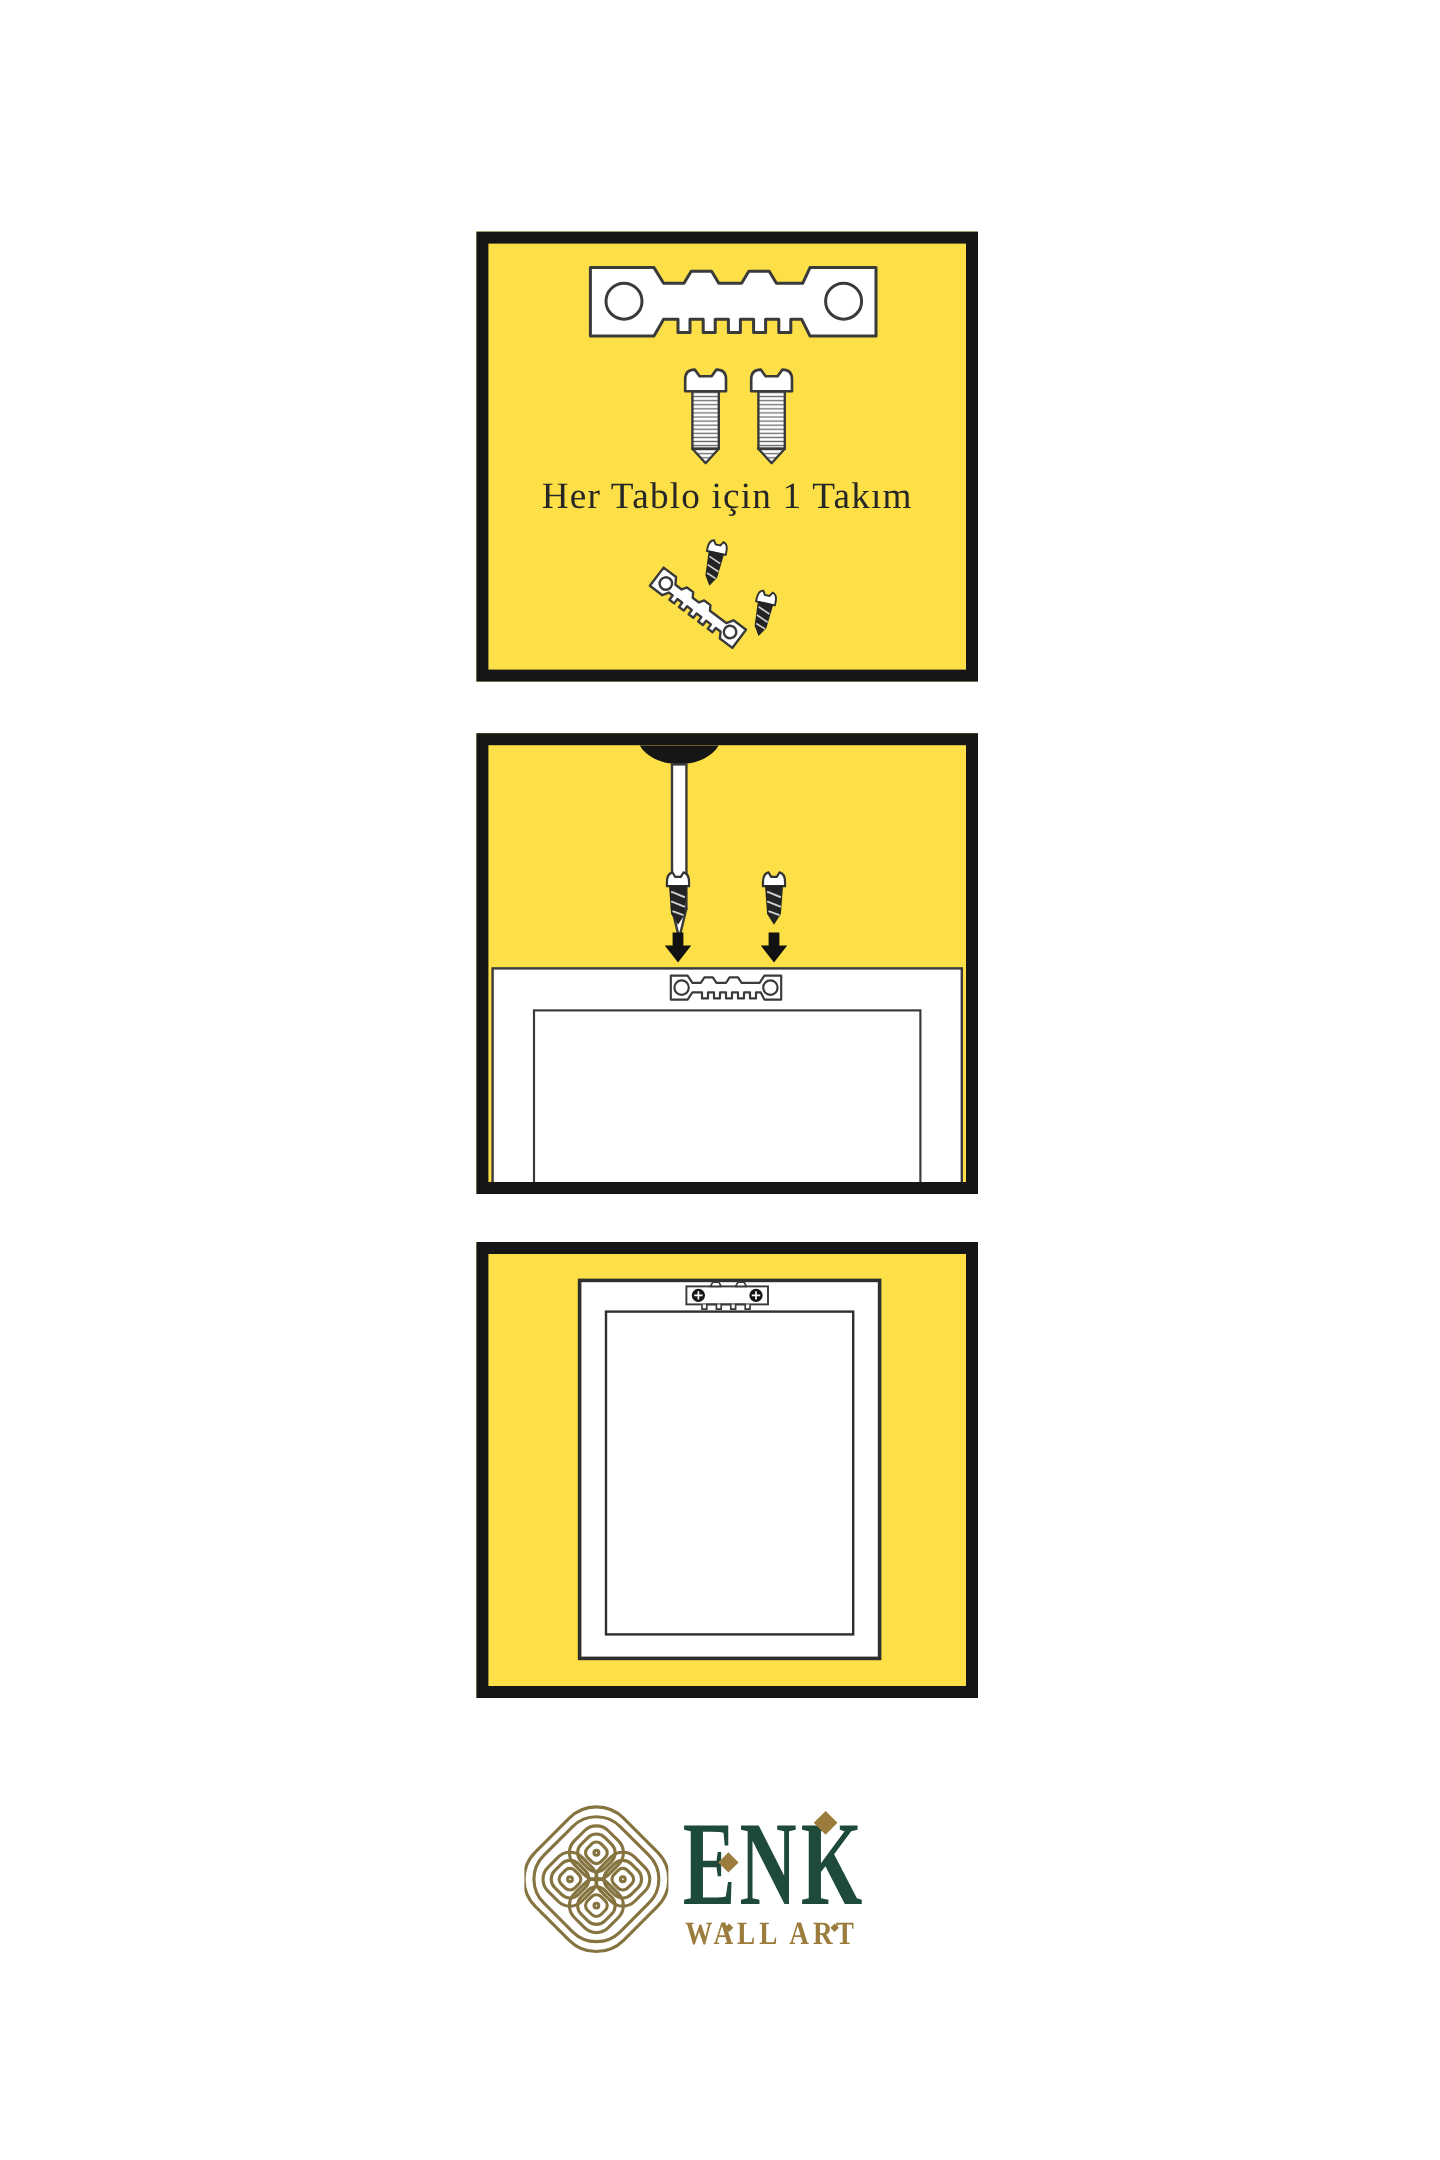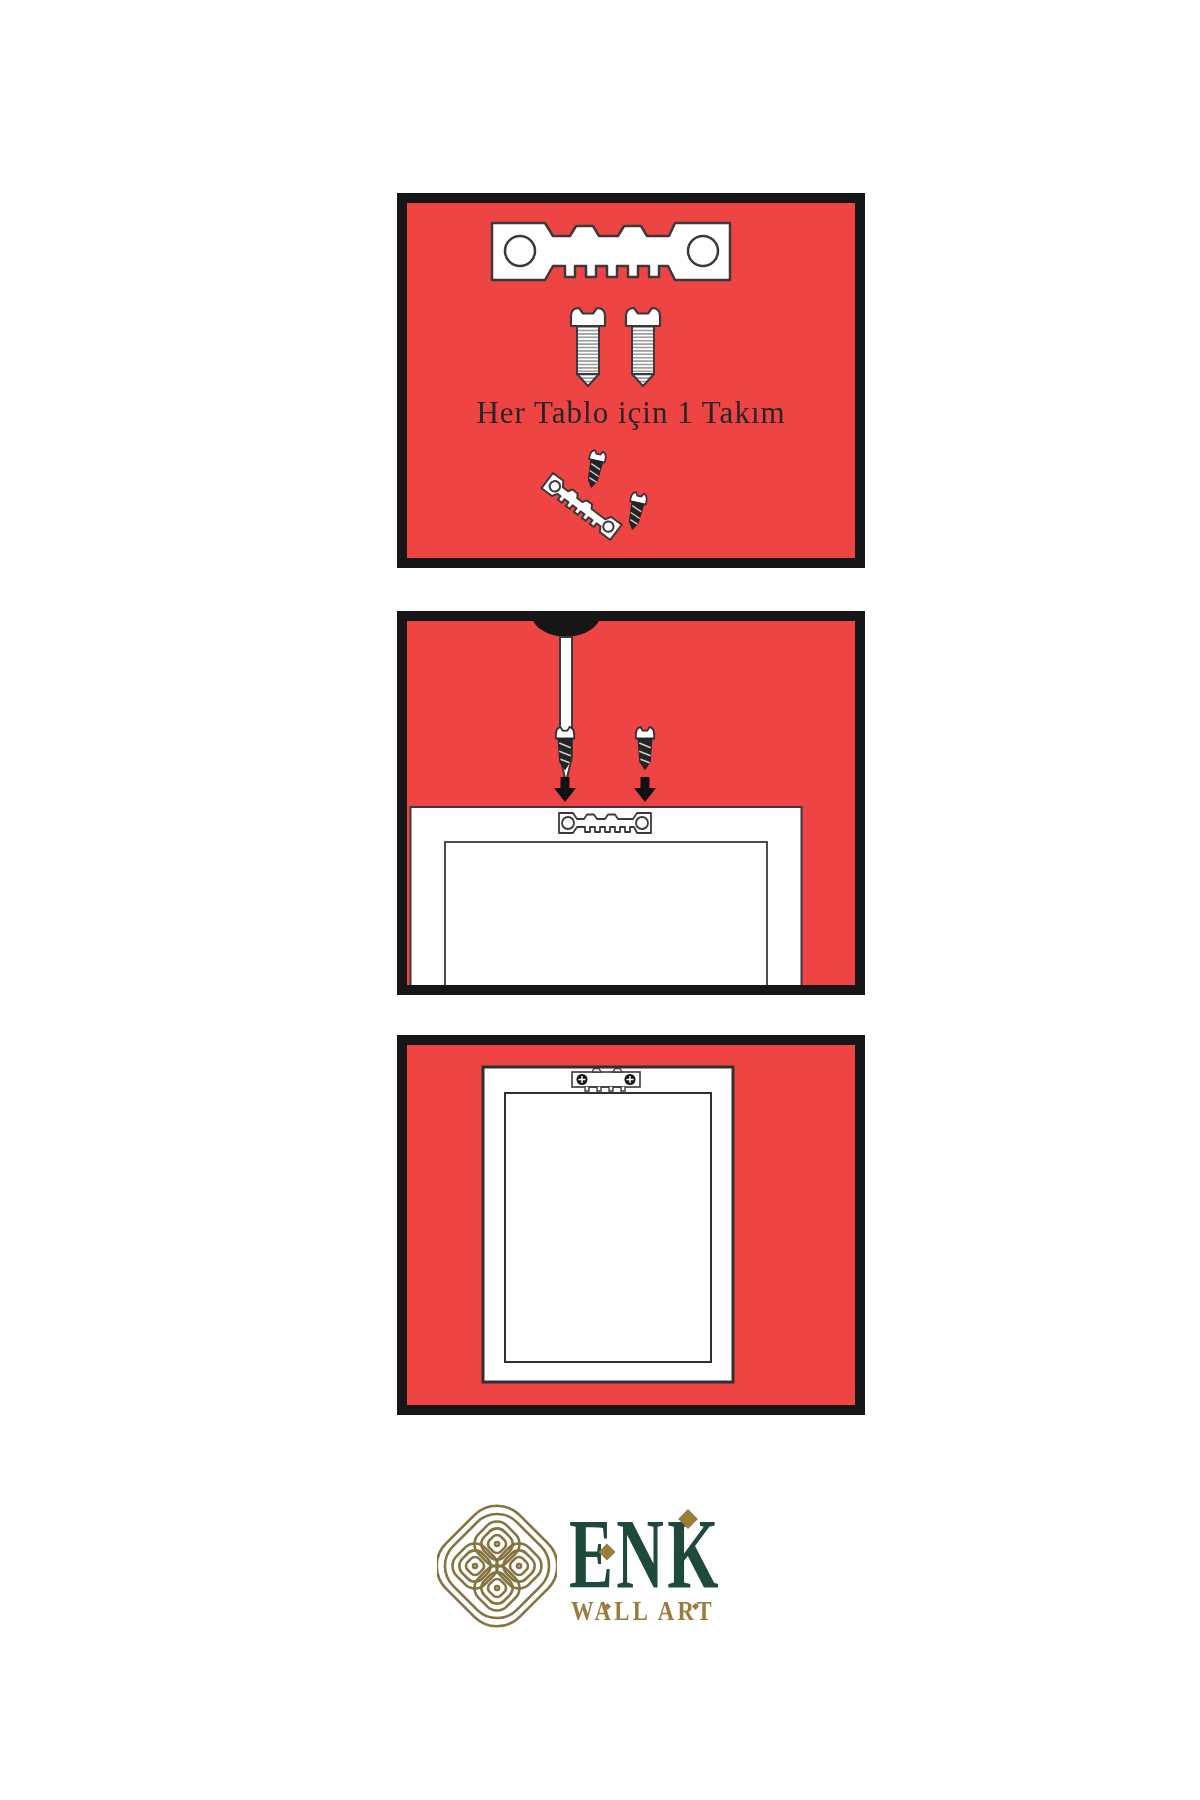--- a/index.html
+++ b/index.html
@@ -9,8 +9,8 @@
     font-family:"Liberation Serif", serif;
   }
   .panel{
-    position:absolute;left:397px;width:468px;box-sizing:border-box;
-    border:10px solid #161616;background:#ef4444;
+    position:absolute;left:397px;width:418px;box-sizing:border-box;
+    border:10px solid #161616;background:#fde047;
   }
   #panel-1{top:193px;height:375px;}
   #panel-2{top:611px;height:384px;}

